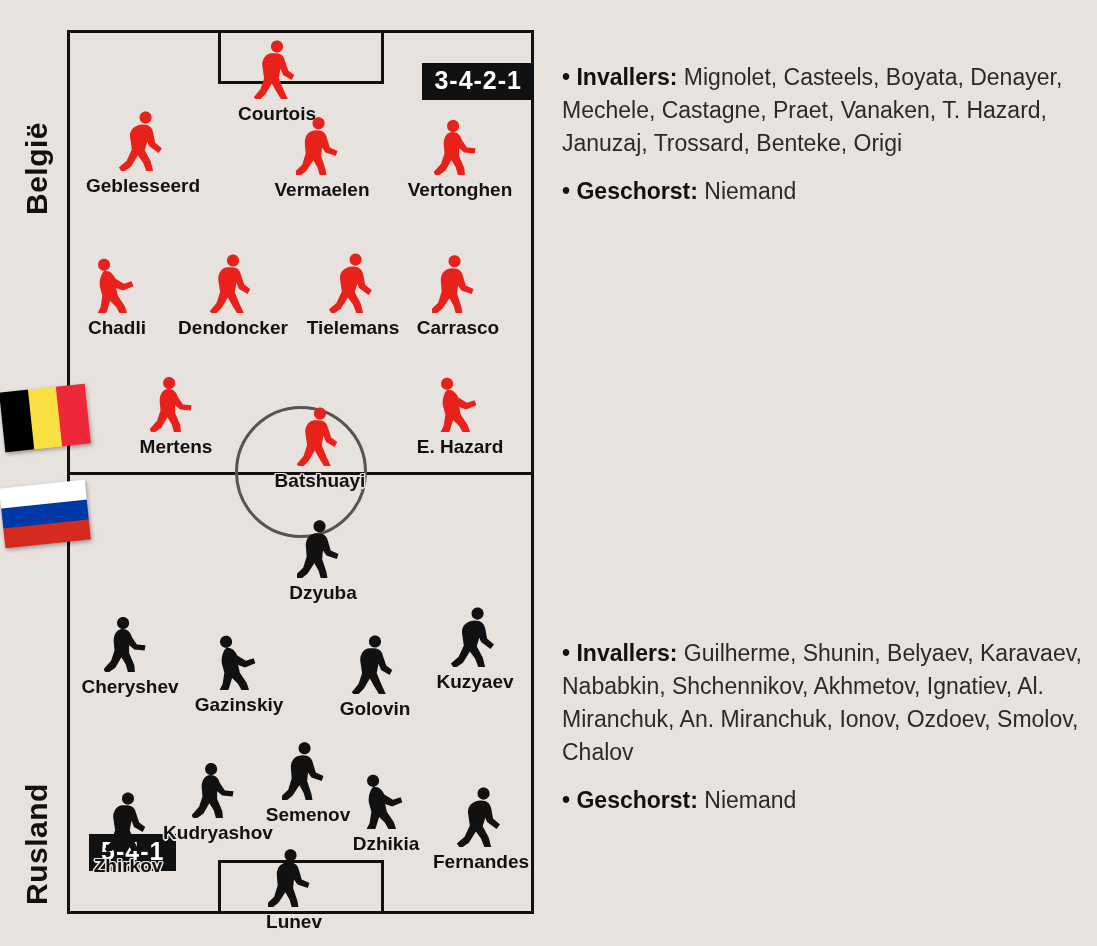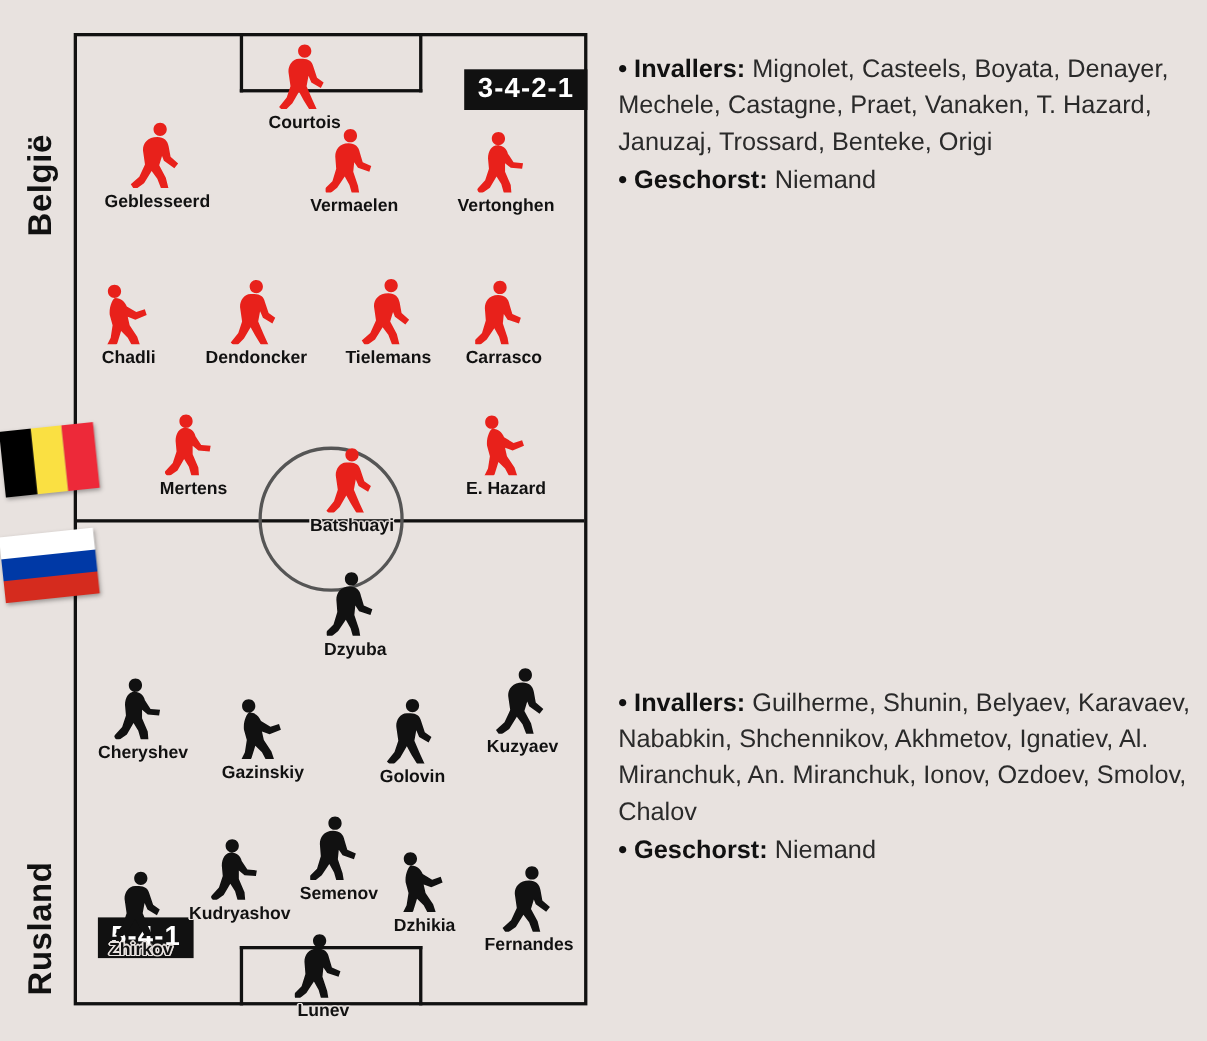--- a/index.html
+++ b/index.html
@@ -114,7 +114,7 @@
   }
   #info-belgium{top:46px;}
   #info-russia{top:622px;}
-  .info .line{margin:0 0 2px 0;}
+  .info .line{margin:15px 0 2px 0;}
   .info .bullet{font-weight:bold;color:#111;}
   .info .lbl{font-weight:bold;color:#111;}
   .info p{margin:0;}

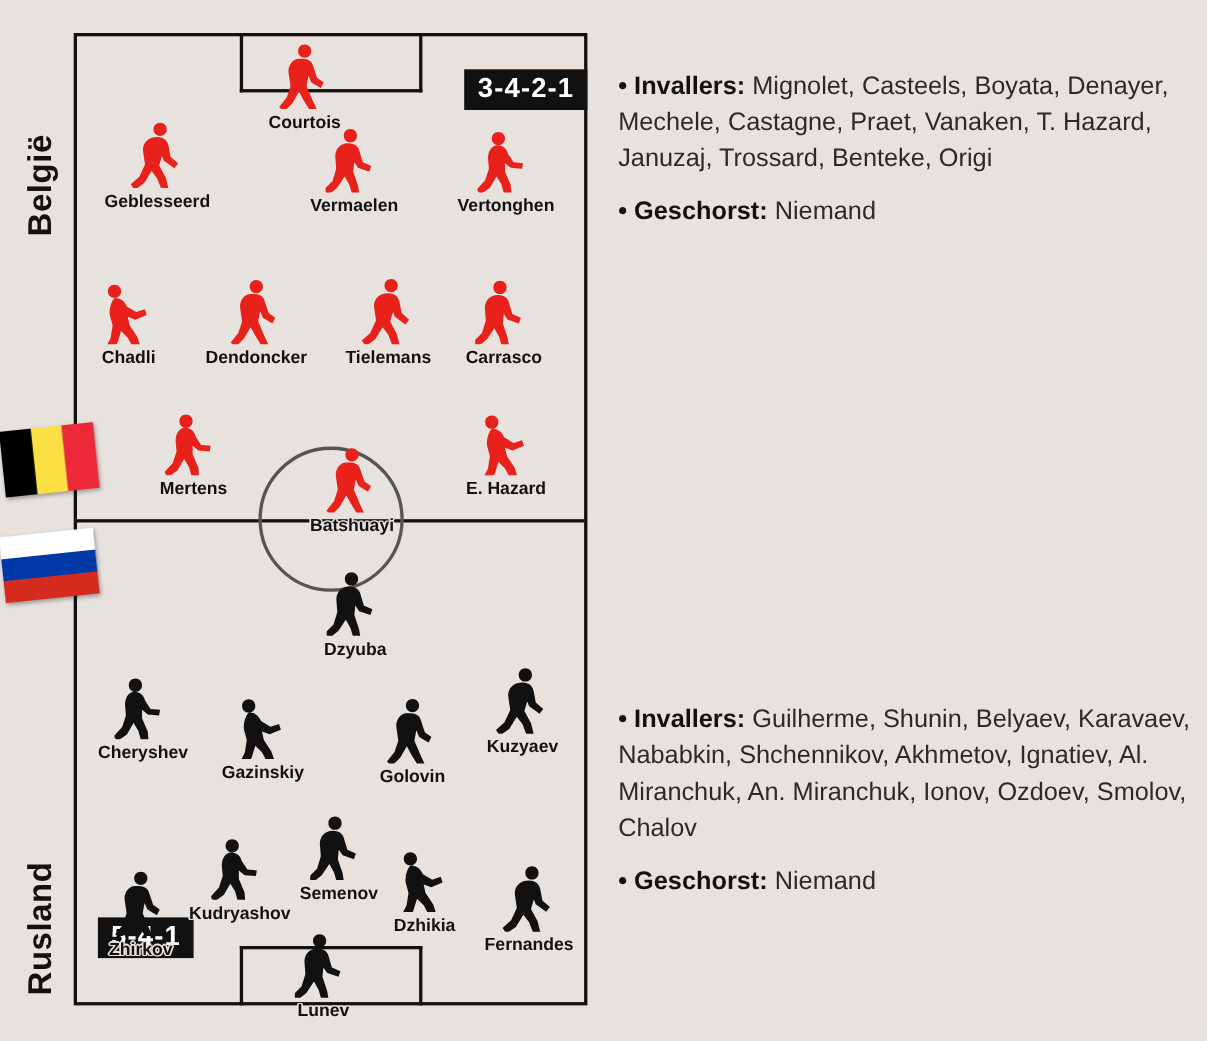--- a/index.html
+++ b/index.html
@@ -96,7 +96,7 @@
     transform:translateX(-50%);
     white-space:nowrap;
     font-weight:bold;
-    font-size:16px;
+    font-size:19px;
     color:#111;
     text-shadow:
       -1.5px 0 #e8e2df, 1.5px 0 #e8e2df, 0 -1.5px #e8e2df, 0 1.5px #e8e2df,

